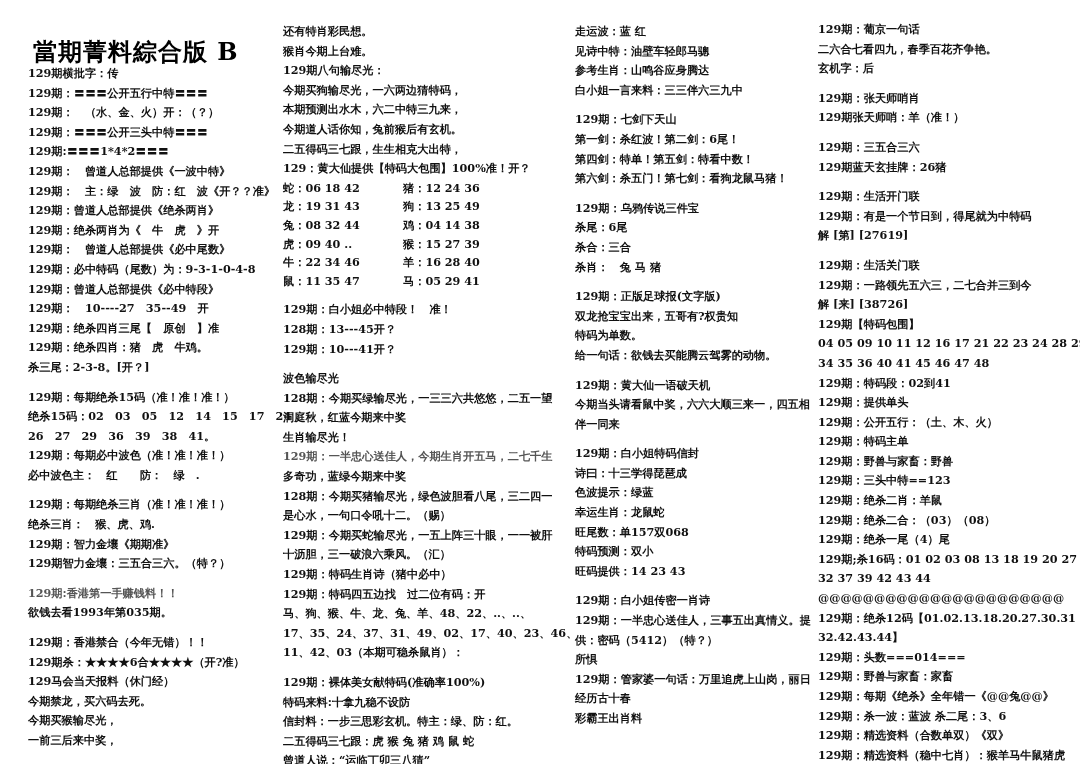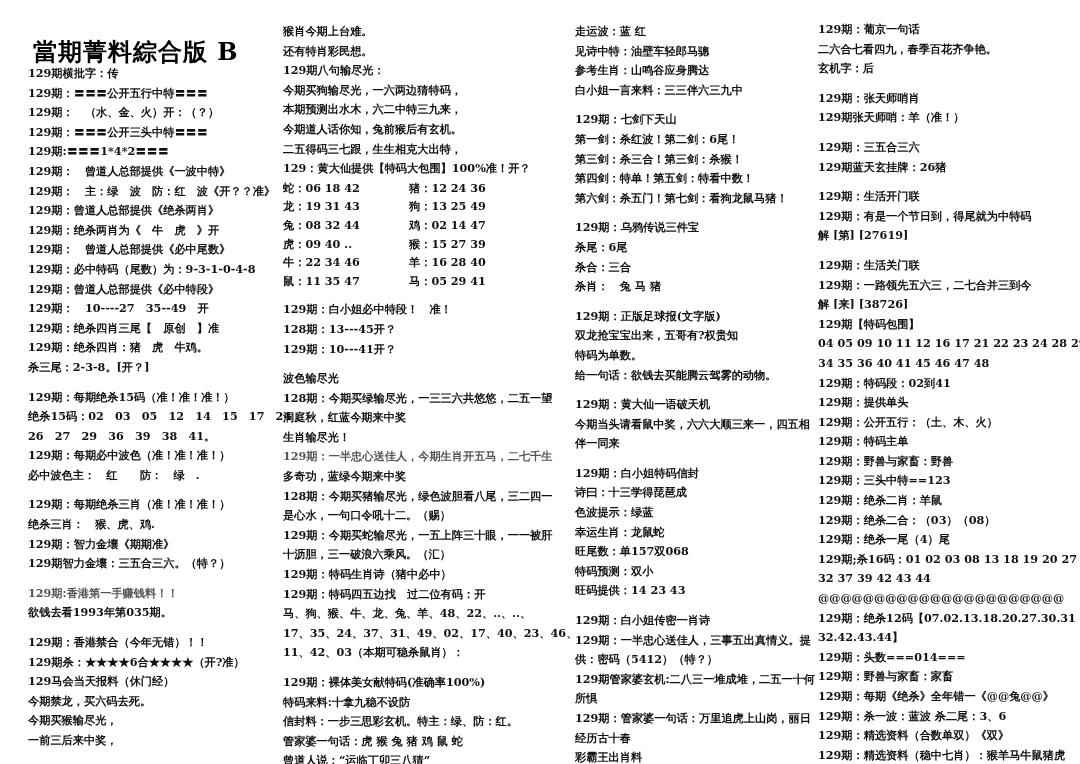--- a/index.html
+++ b/index.html
@@ -73,8 +73,8 @@
 
   <div class="col col2">
     <div id="col2top">
+        <span class="line">还有特肖彩民想。</span>
         <span class="line">猴肖今期上台难。</span>
-        <span class="line">还有特肖彩民想。</span>
         <span class="line">129期八句输尽光：</span>
         <span class="line">今期买狗输尽光，一六两边猜特码，</span>
         <span class="line">本期预测出水木，六二中特三九来，</span>

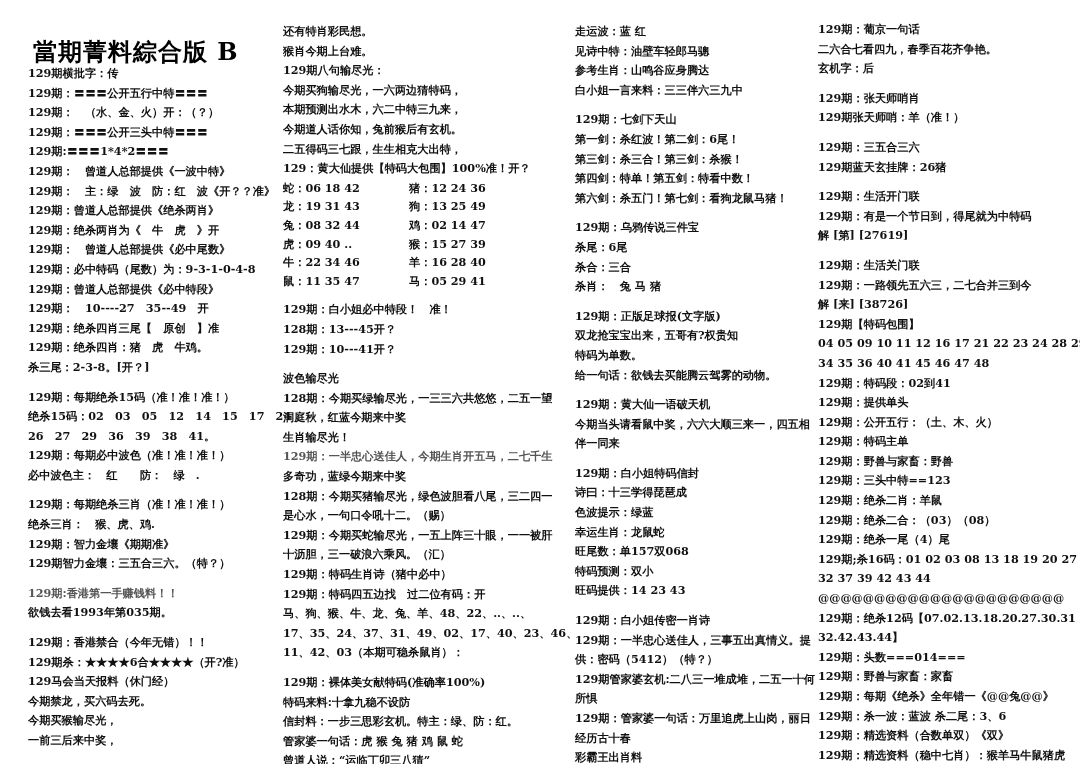--- a/index.html
+++ b/index.html
@@ -134,7 +134,6 @@
       <span class="gap-sm"></span>
       <span class="line">129期：七剑下天山</span>
       <span class="line">第一剑：杀红波！第二剑：6尾！</span>
-      <span class="line">第三剑：杀三合！第三剑：杀猴！</span>
       <span class="line">第四剑：特单！第五剑：特看中数！</span>
       <span class="line">第六剑：杀五门！第七剑：看狗龙鼠马猪！</span>
       <span class="gap-sm"></span>

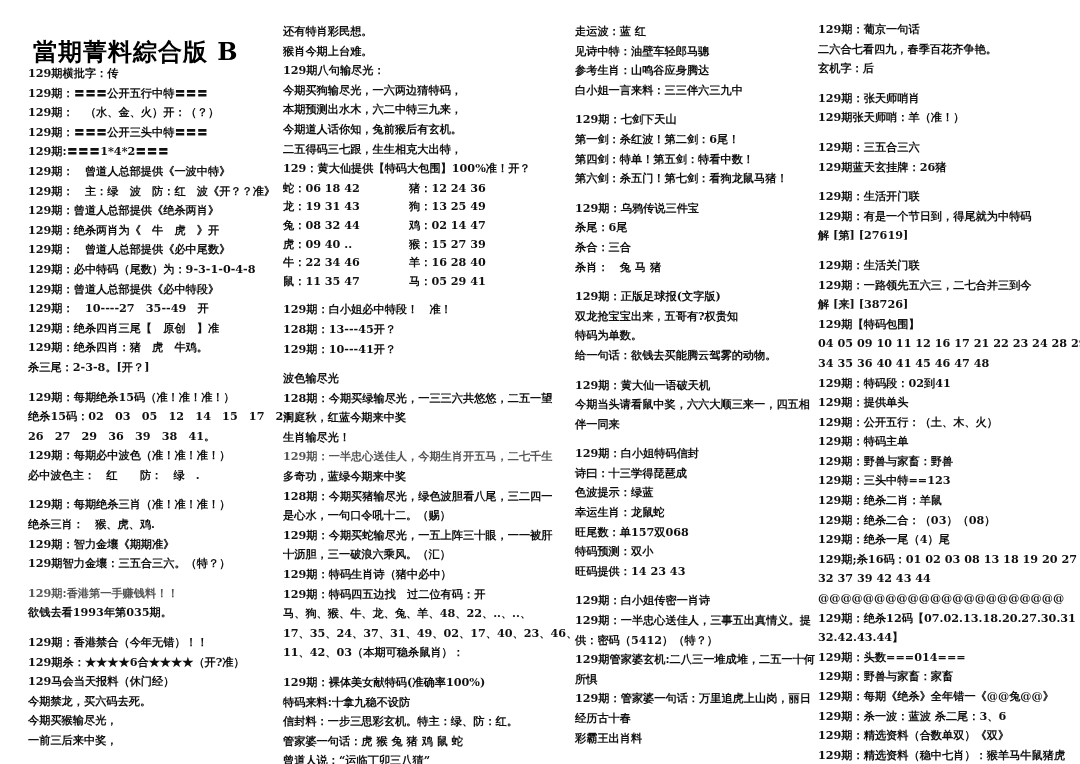--- a/index.html
+++ b/index.html
@@ -21,7 +21,7 @@
     }
     .line { display: block; min-height: 19.6px; }
     .gap-sm { display: block; height: 10px; }
-    .zodiac { display: grid; grid-template-columns: 120px 120px; column-gap: 6px; }
+    .zodiac { display: grid; grid-template-columns: 120px 120px; }
     .zodiac .line { line-height: 18.6px; min-height: 18.6px; }
     .faint { color: #555; }
   </style>

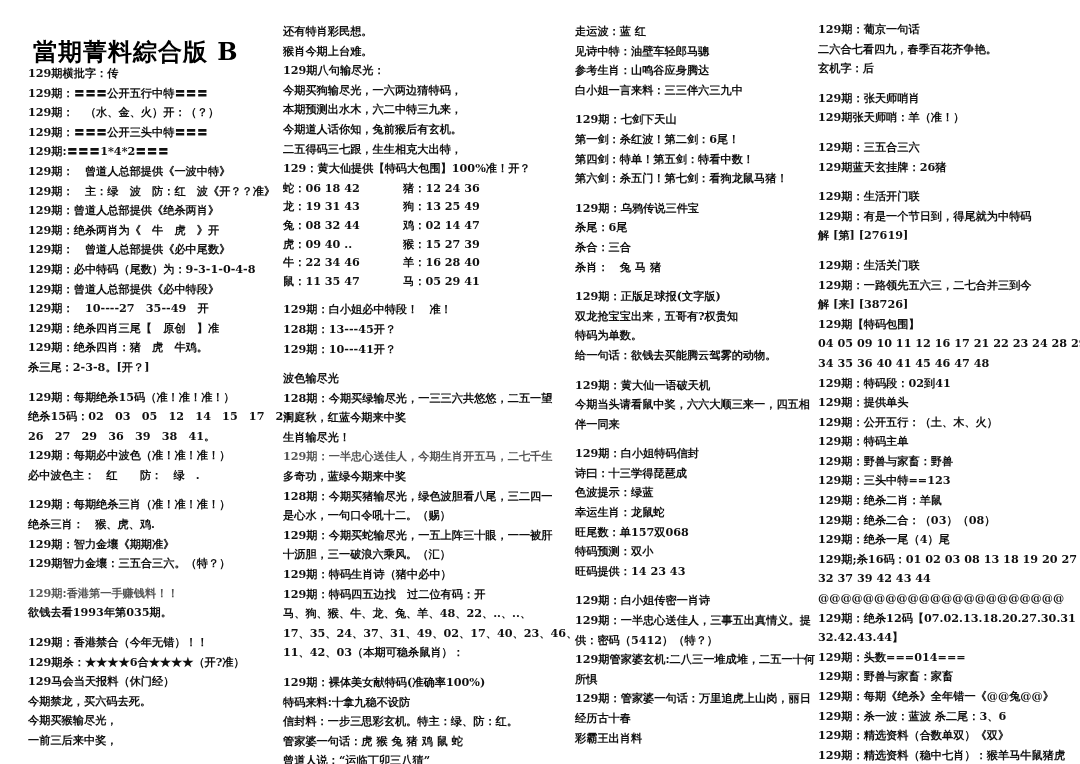--- a/index.html
+++ b/index.html
@@ -88,7 +88,7 @@
         <span class="line"><span>龙</span><span>：</span><span>19 31 43</span></span>
         <span class="line"><span>狗</span><span>：</span><span>13 25 49</span></span>
         <span class="line"><span>兔</span><span>：</span><span>08 32 44</span></span>
-        <span class="line"><span>鸡</span><span>：</span><span>02 14 47</span></span>
+        <span class="line"><span>鸡</span><span>：</span><span>04 14 38</span></span>
         <span class="line"><span>虎</span><span>：</span><span>09 40 ..</span></span>
         <span class="line"><span>猴</span><span>：</span><span>15 27 39</span></span>
         <span class="line"><span>牛</span><span>：</span><span>22 34 46</span></span>

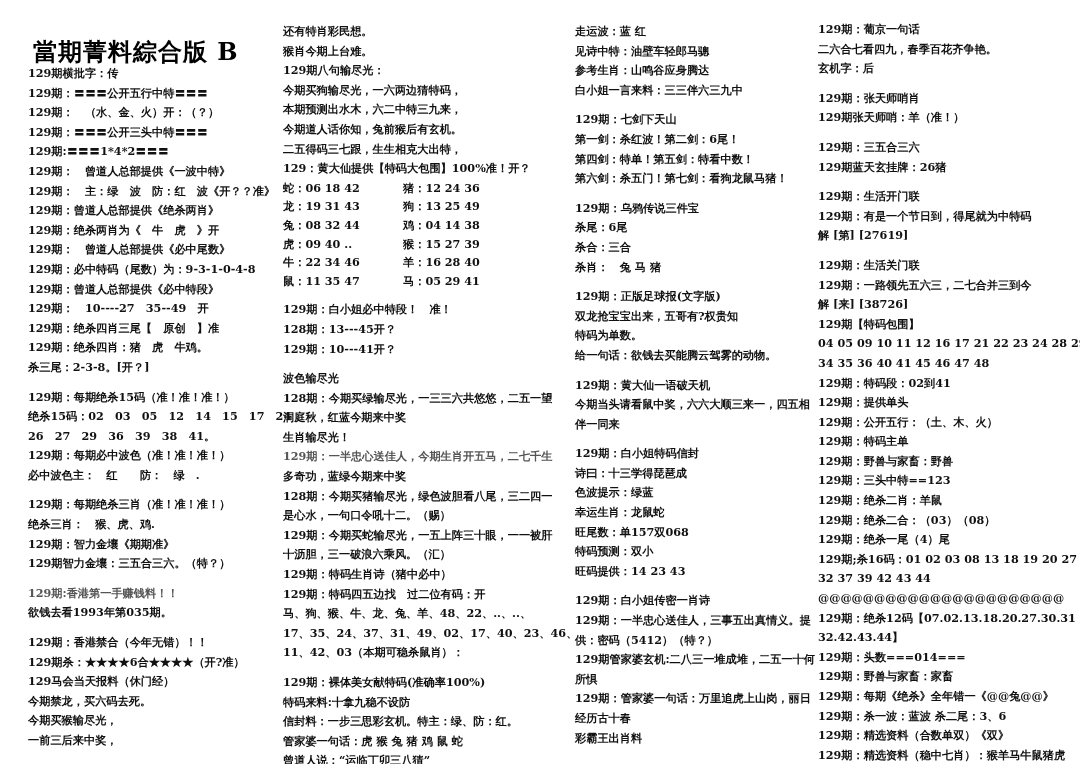--- a/index.html
+++ b/index.html
@@ -202,7 +202,7 @@
       <span class="line">129期;杀16码：01 02 03 08 13 18 19 20 27 30 31</span>
       <span class="line">32 37 39 42 43 44</span>
       <span class="line">@@@@@@@@@@@@@@@@@@@@@@</span>
-      <span class="line">129期：绝杀12码【07.02.13.18.20.27.30.31</span>
+      <span class="line">129期：绝杀12码【01.02.13.18.20.27.30.31</span>
       <span class="line">32.42.43.44】</span>
       <span class="line">129期：头数===014===</span>
       <span class="line">129期：野兽与家畜：家畜</span>

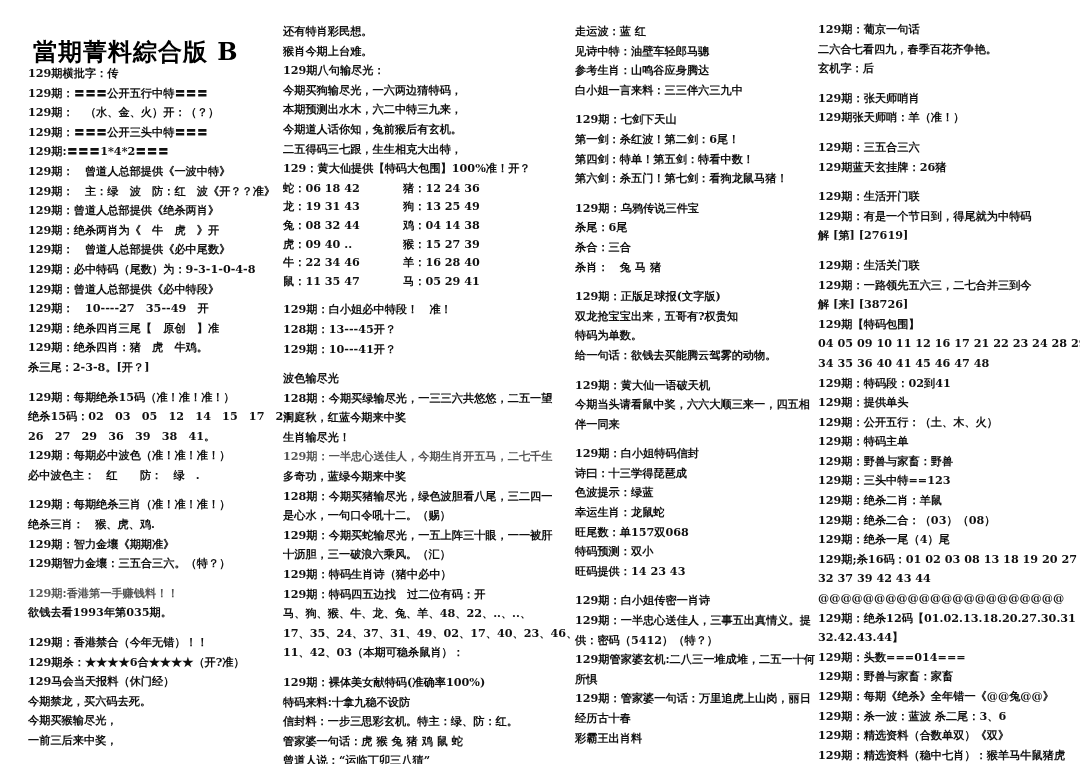--- a/index.html
+++ b/index.html
@@ -162,7 +162,6 @@
       <span class="line">129期：白小姐传密一肖诗</span>
       <span class="line">129期：一半忠心送佳人，三事五出真情义。提</span>
       <span class="line">供：密码（5412）（特？）</span>
-      <span class="line">129期管家婆玄机:二八三一堆成堆，二五一十何</span>
       <span class="line">所惧</span>
       <span class="line">129期：管家婆一句话：万里追虎上山岗，丽日</span>
       <span class="line">经历古十春</span>

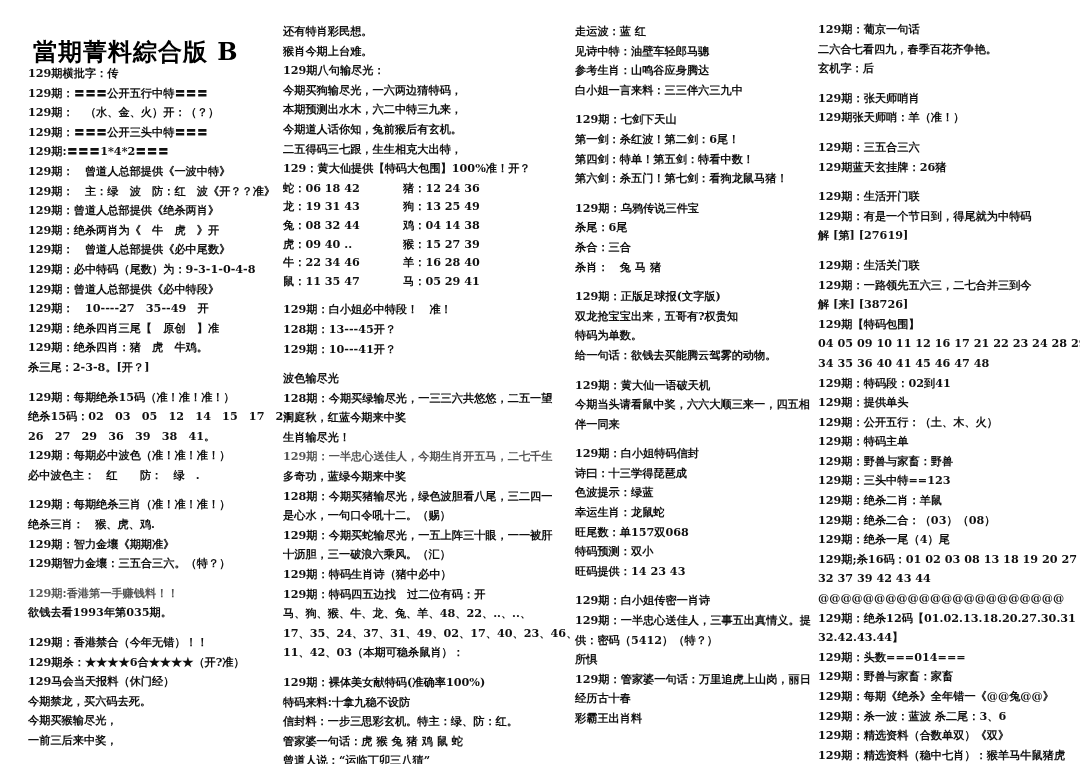--- a/index.html
+++ b/index.html
@@ -121,7 +121,7 @@
         <span class="line">129期：裸体美女献特码(准确率100%)</span>
         <span class="line">特码来料:十拿九稳不设防</span>
         <span class="line">信封料：一步三思彩玄机。特主：绿、防：红。</span>
-        <span class="line">管家婆一句话：虎 猴 兔 猪 鸡 鼠 蛇</span>
+        <span class="line">二五得码三七跟：虎 猴 兔 猪 鸡 鼠 蛇</span>
         <span class="line">曾道人说：“运临丁卯三八猜”</span>
       </div>
   </div>

